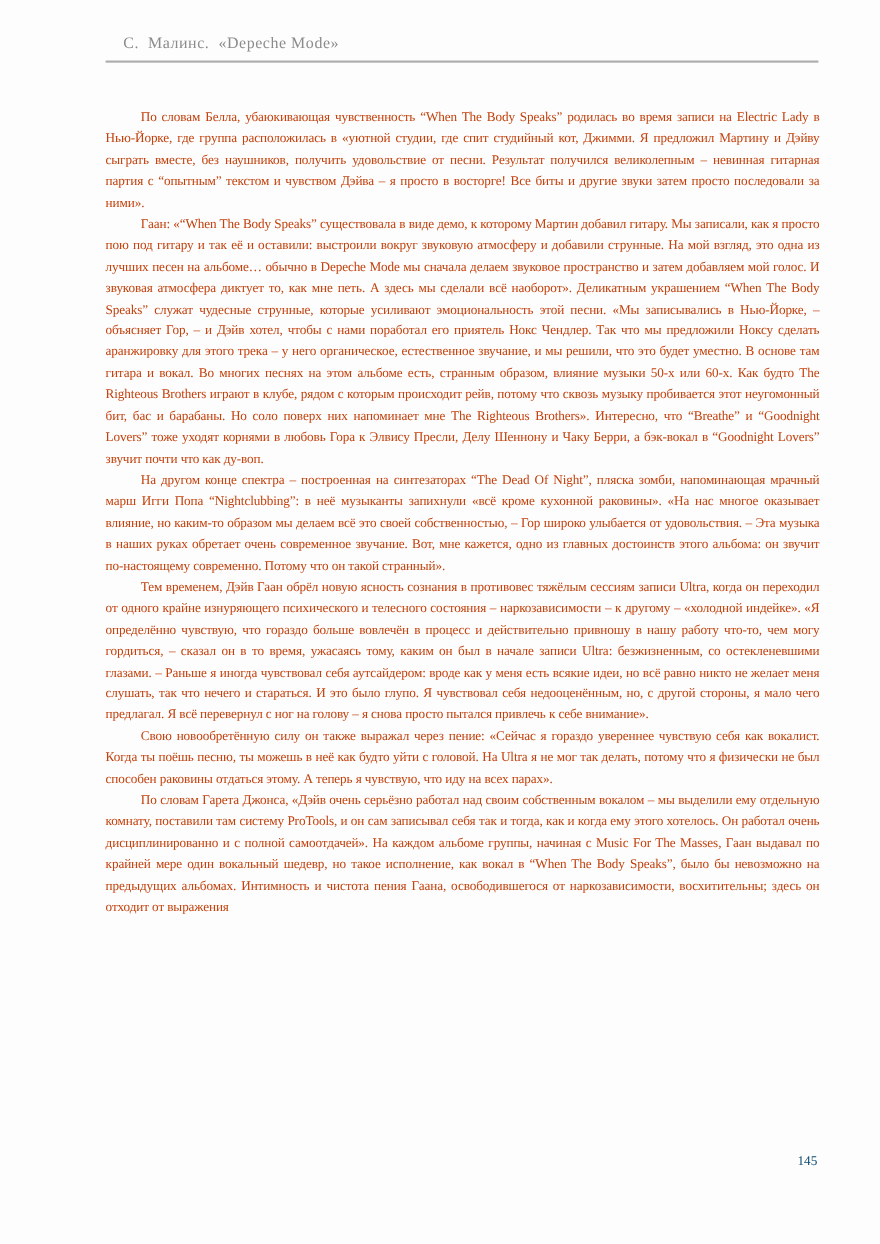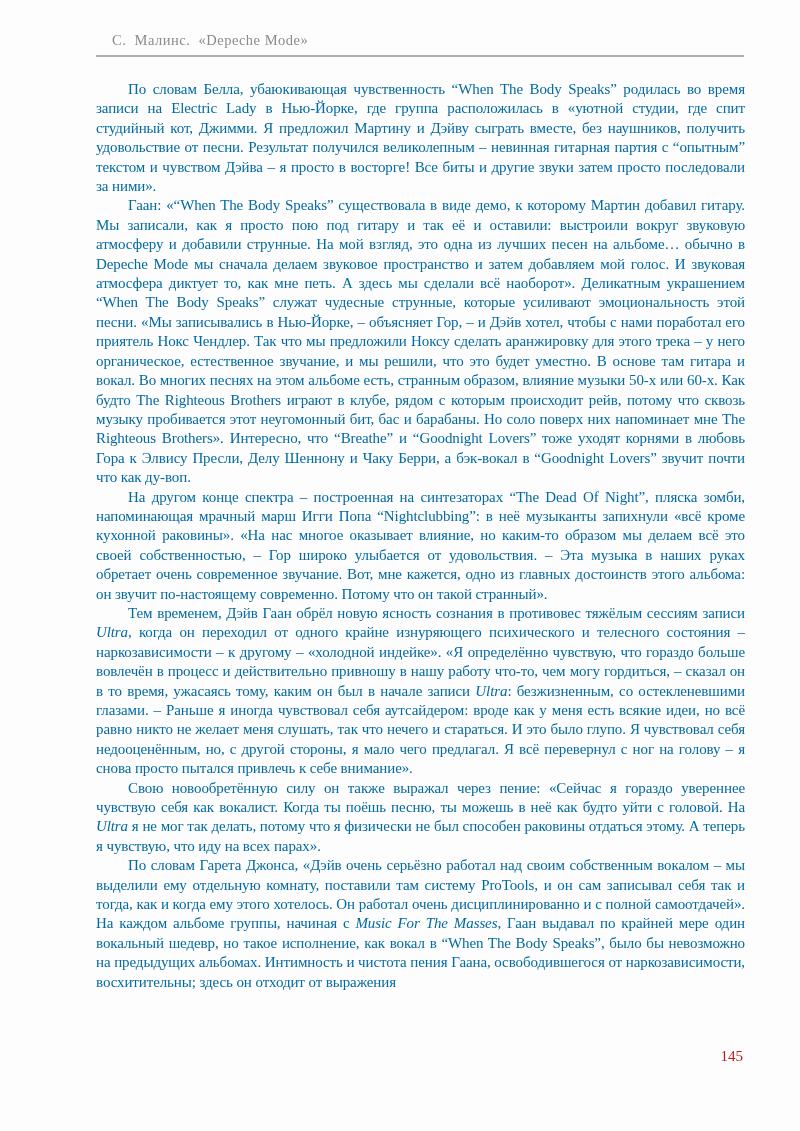--- a/index.html
+++ b/index.html
@@ -30,11 +30,11 @@
   }
   .body-text {
     position: absolute;
-    left: 96px; top: 80px;
+    left: 96px; top: 97px;
     width: 649px;
-    font-size: 15px;
+    font-size: 12px;
     line-height: 19.4px;
-    color: #0369a1;
+    color: #c2410c;
     text-align: justify;
     letter-spacing: -0.1px;
     hyphens: auto;

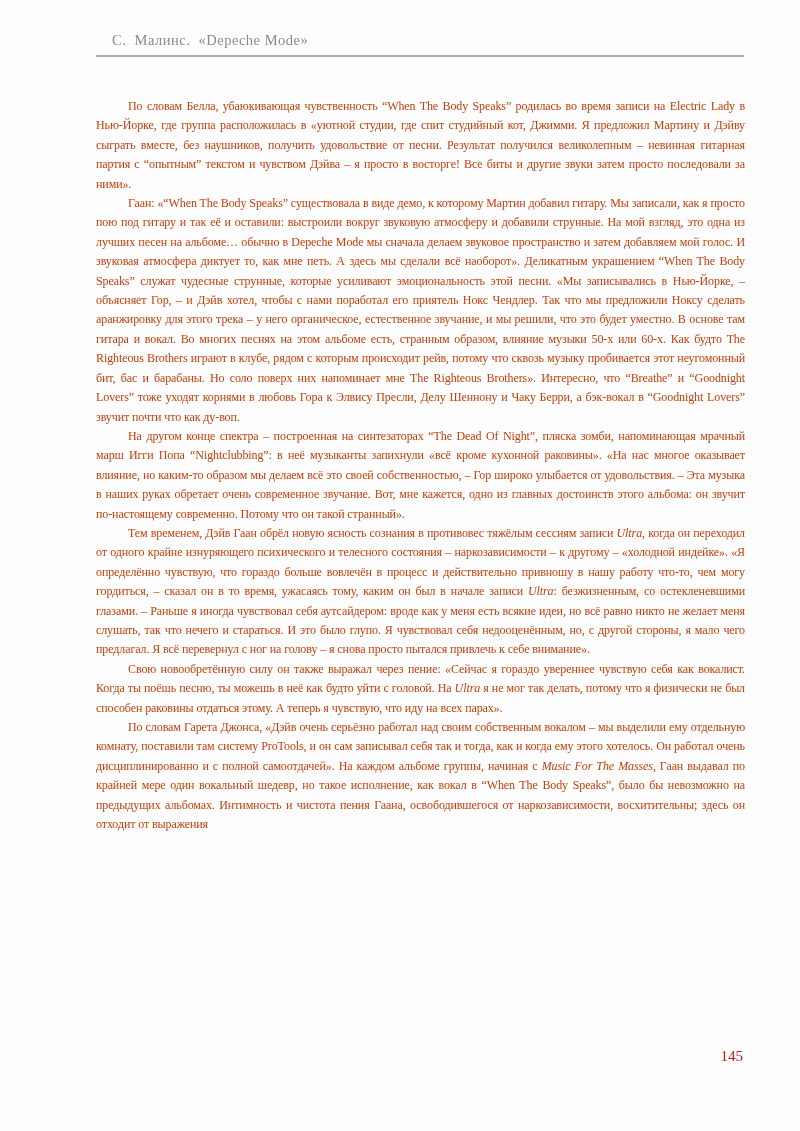--- a/index.html
+++ b/index.html
@@ -41,7 +41,7 @@
     -webkit-hyphens: auto;
   }
   .para { margin: 0; text-indent: 32px; }
-  .italic { font-style: italic; }
+  .italic { }
   .page-number {
     position: absolute;
     top: 1048px; right: 57px;

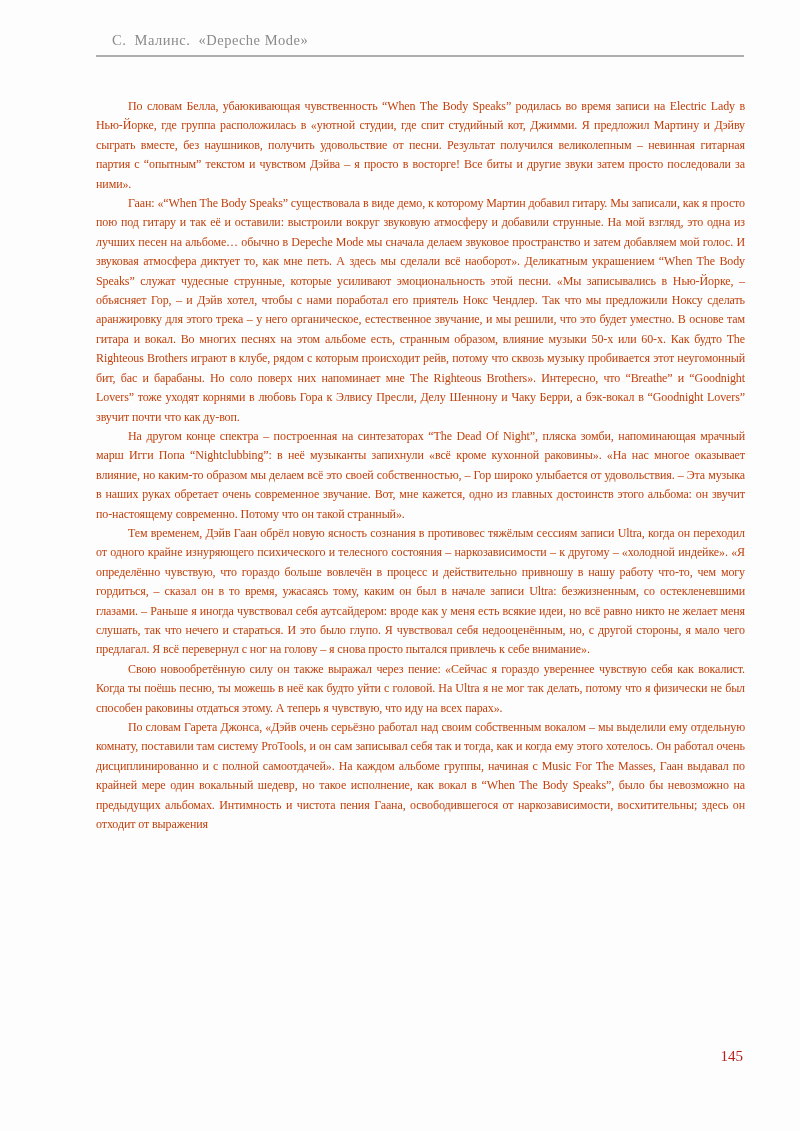--- a/index.html
+++ b/index.html
@@ -45,8 +45,8 @@
   .page-number {
     position: absolute;
     top: 1048px; right: 57px;
-    font-size: 15px;
-    color: #b91c1c;
+    font-size: 12px;
+    color: #0c4a6e;
   }
 </style>
 </head>

